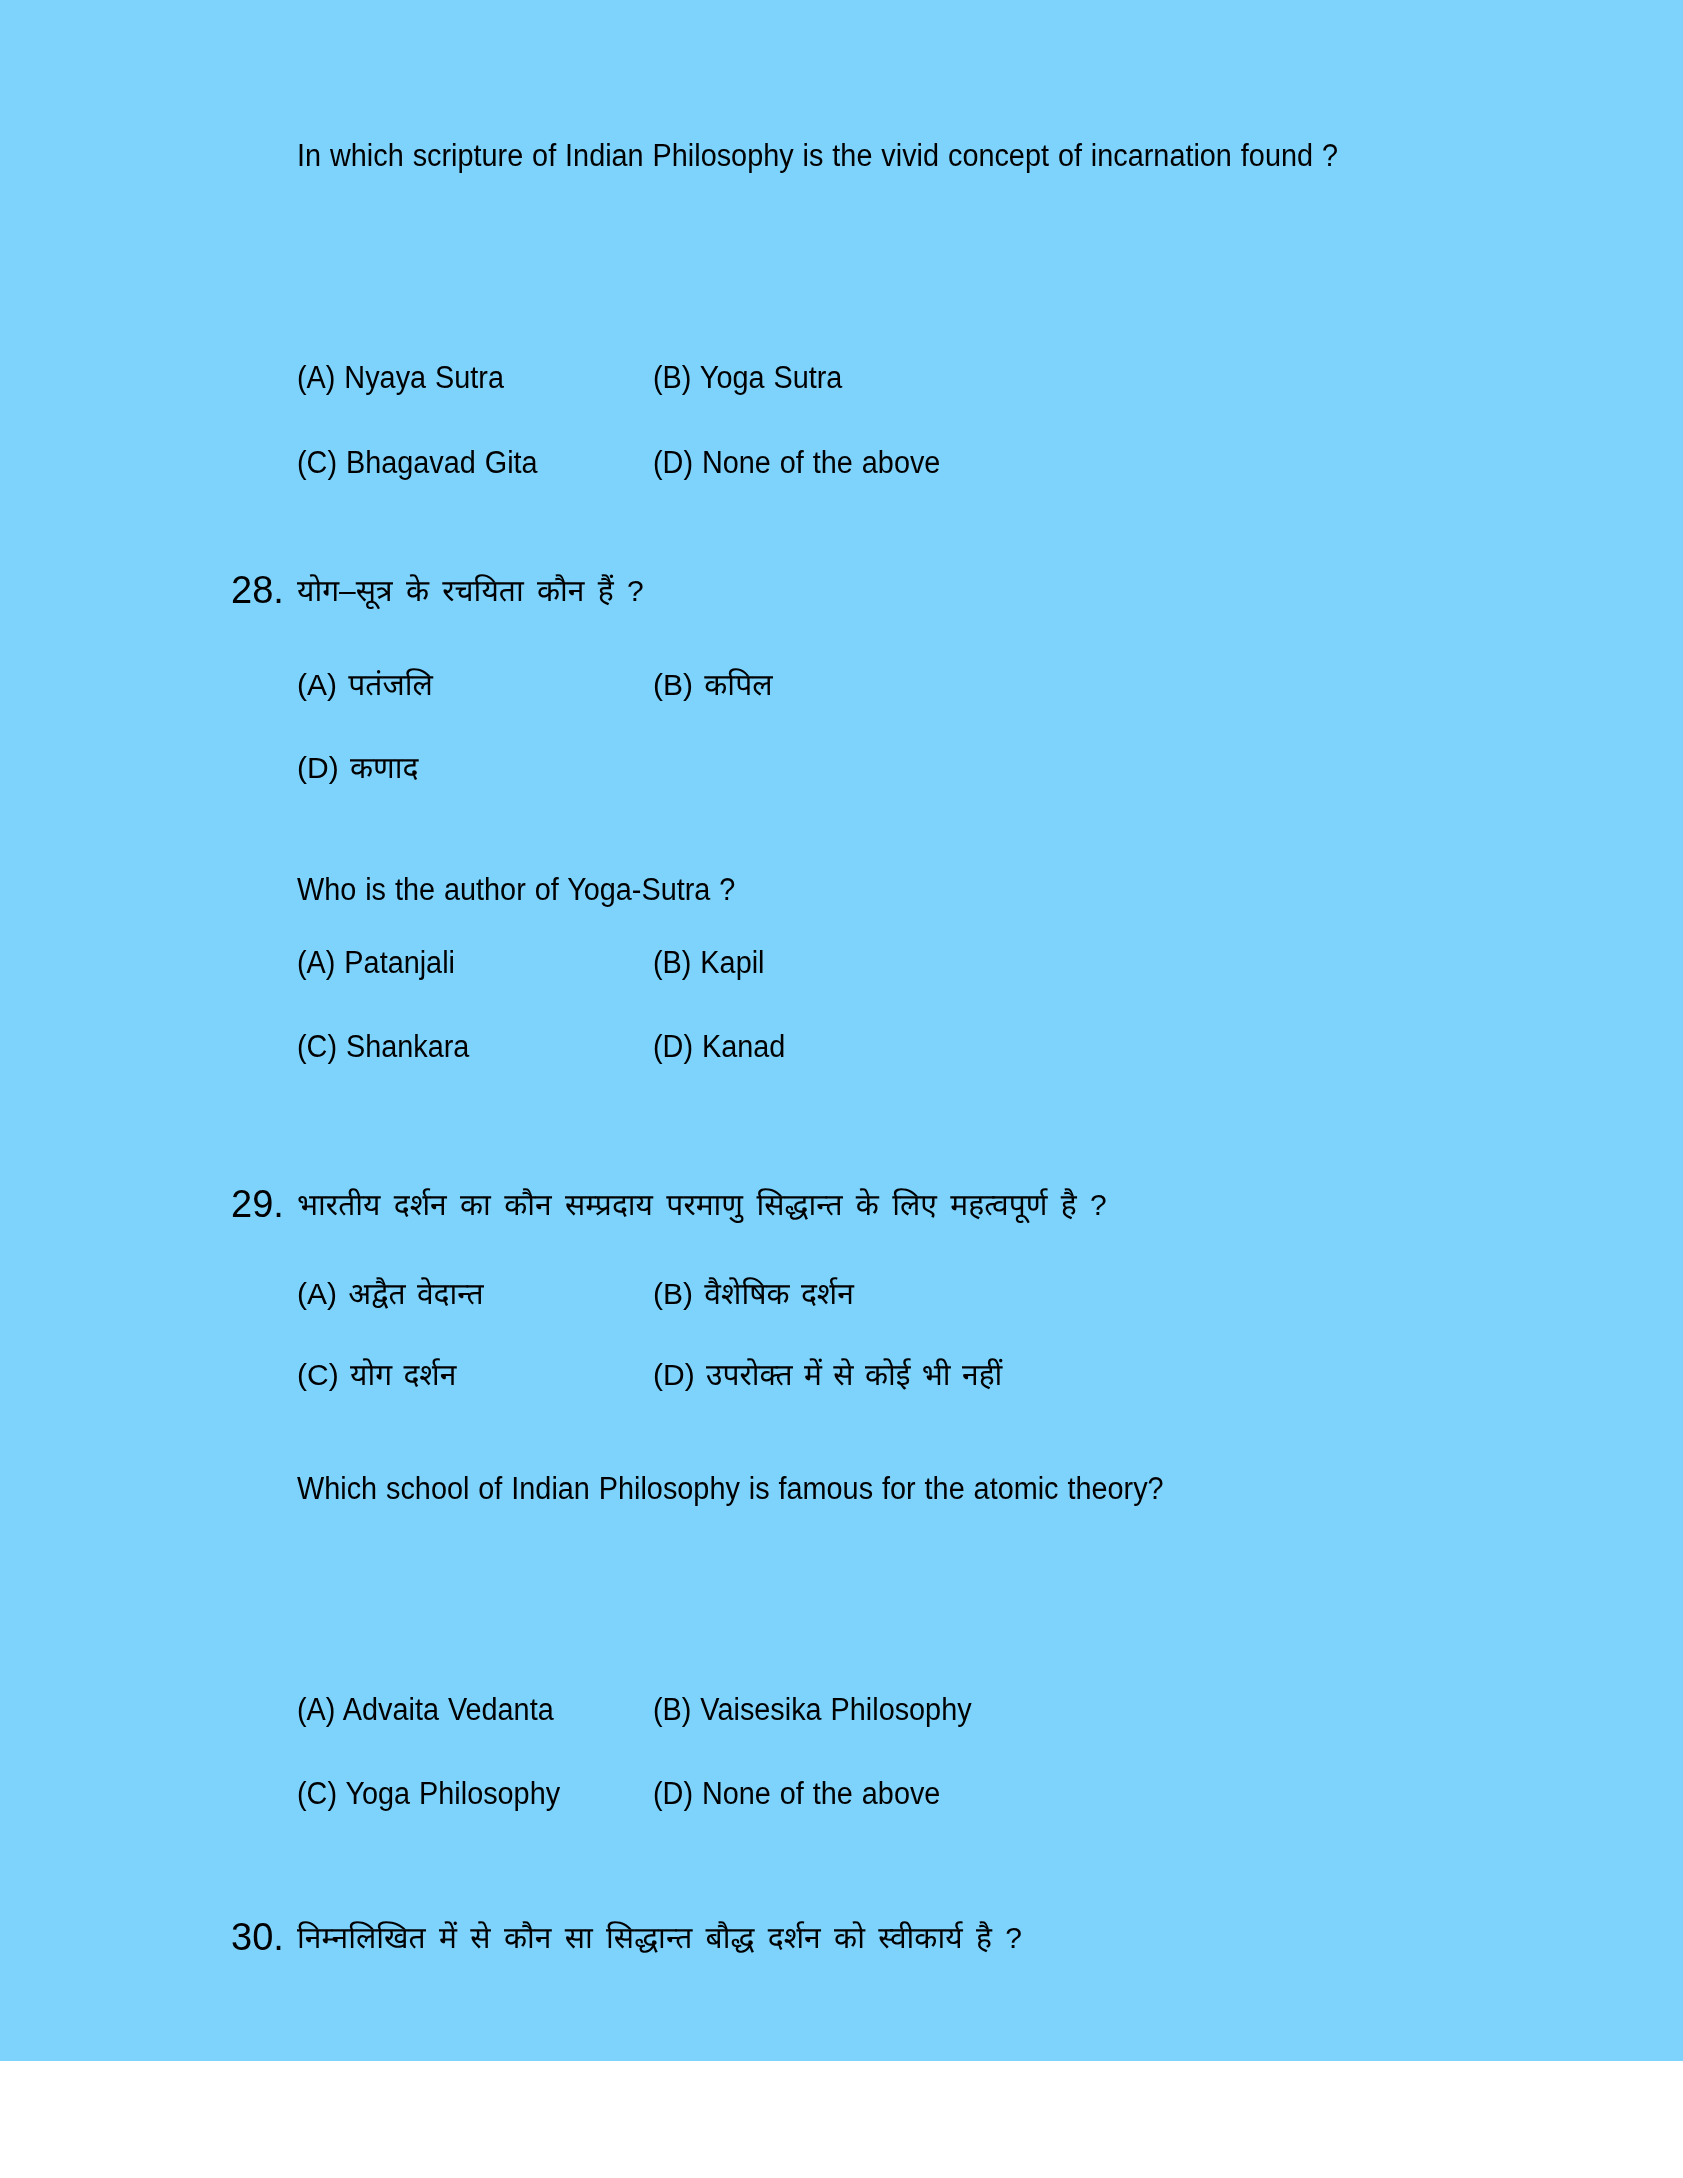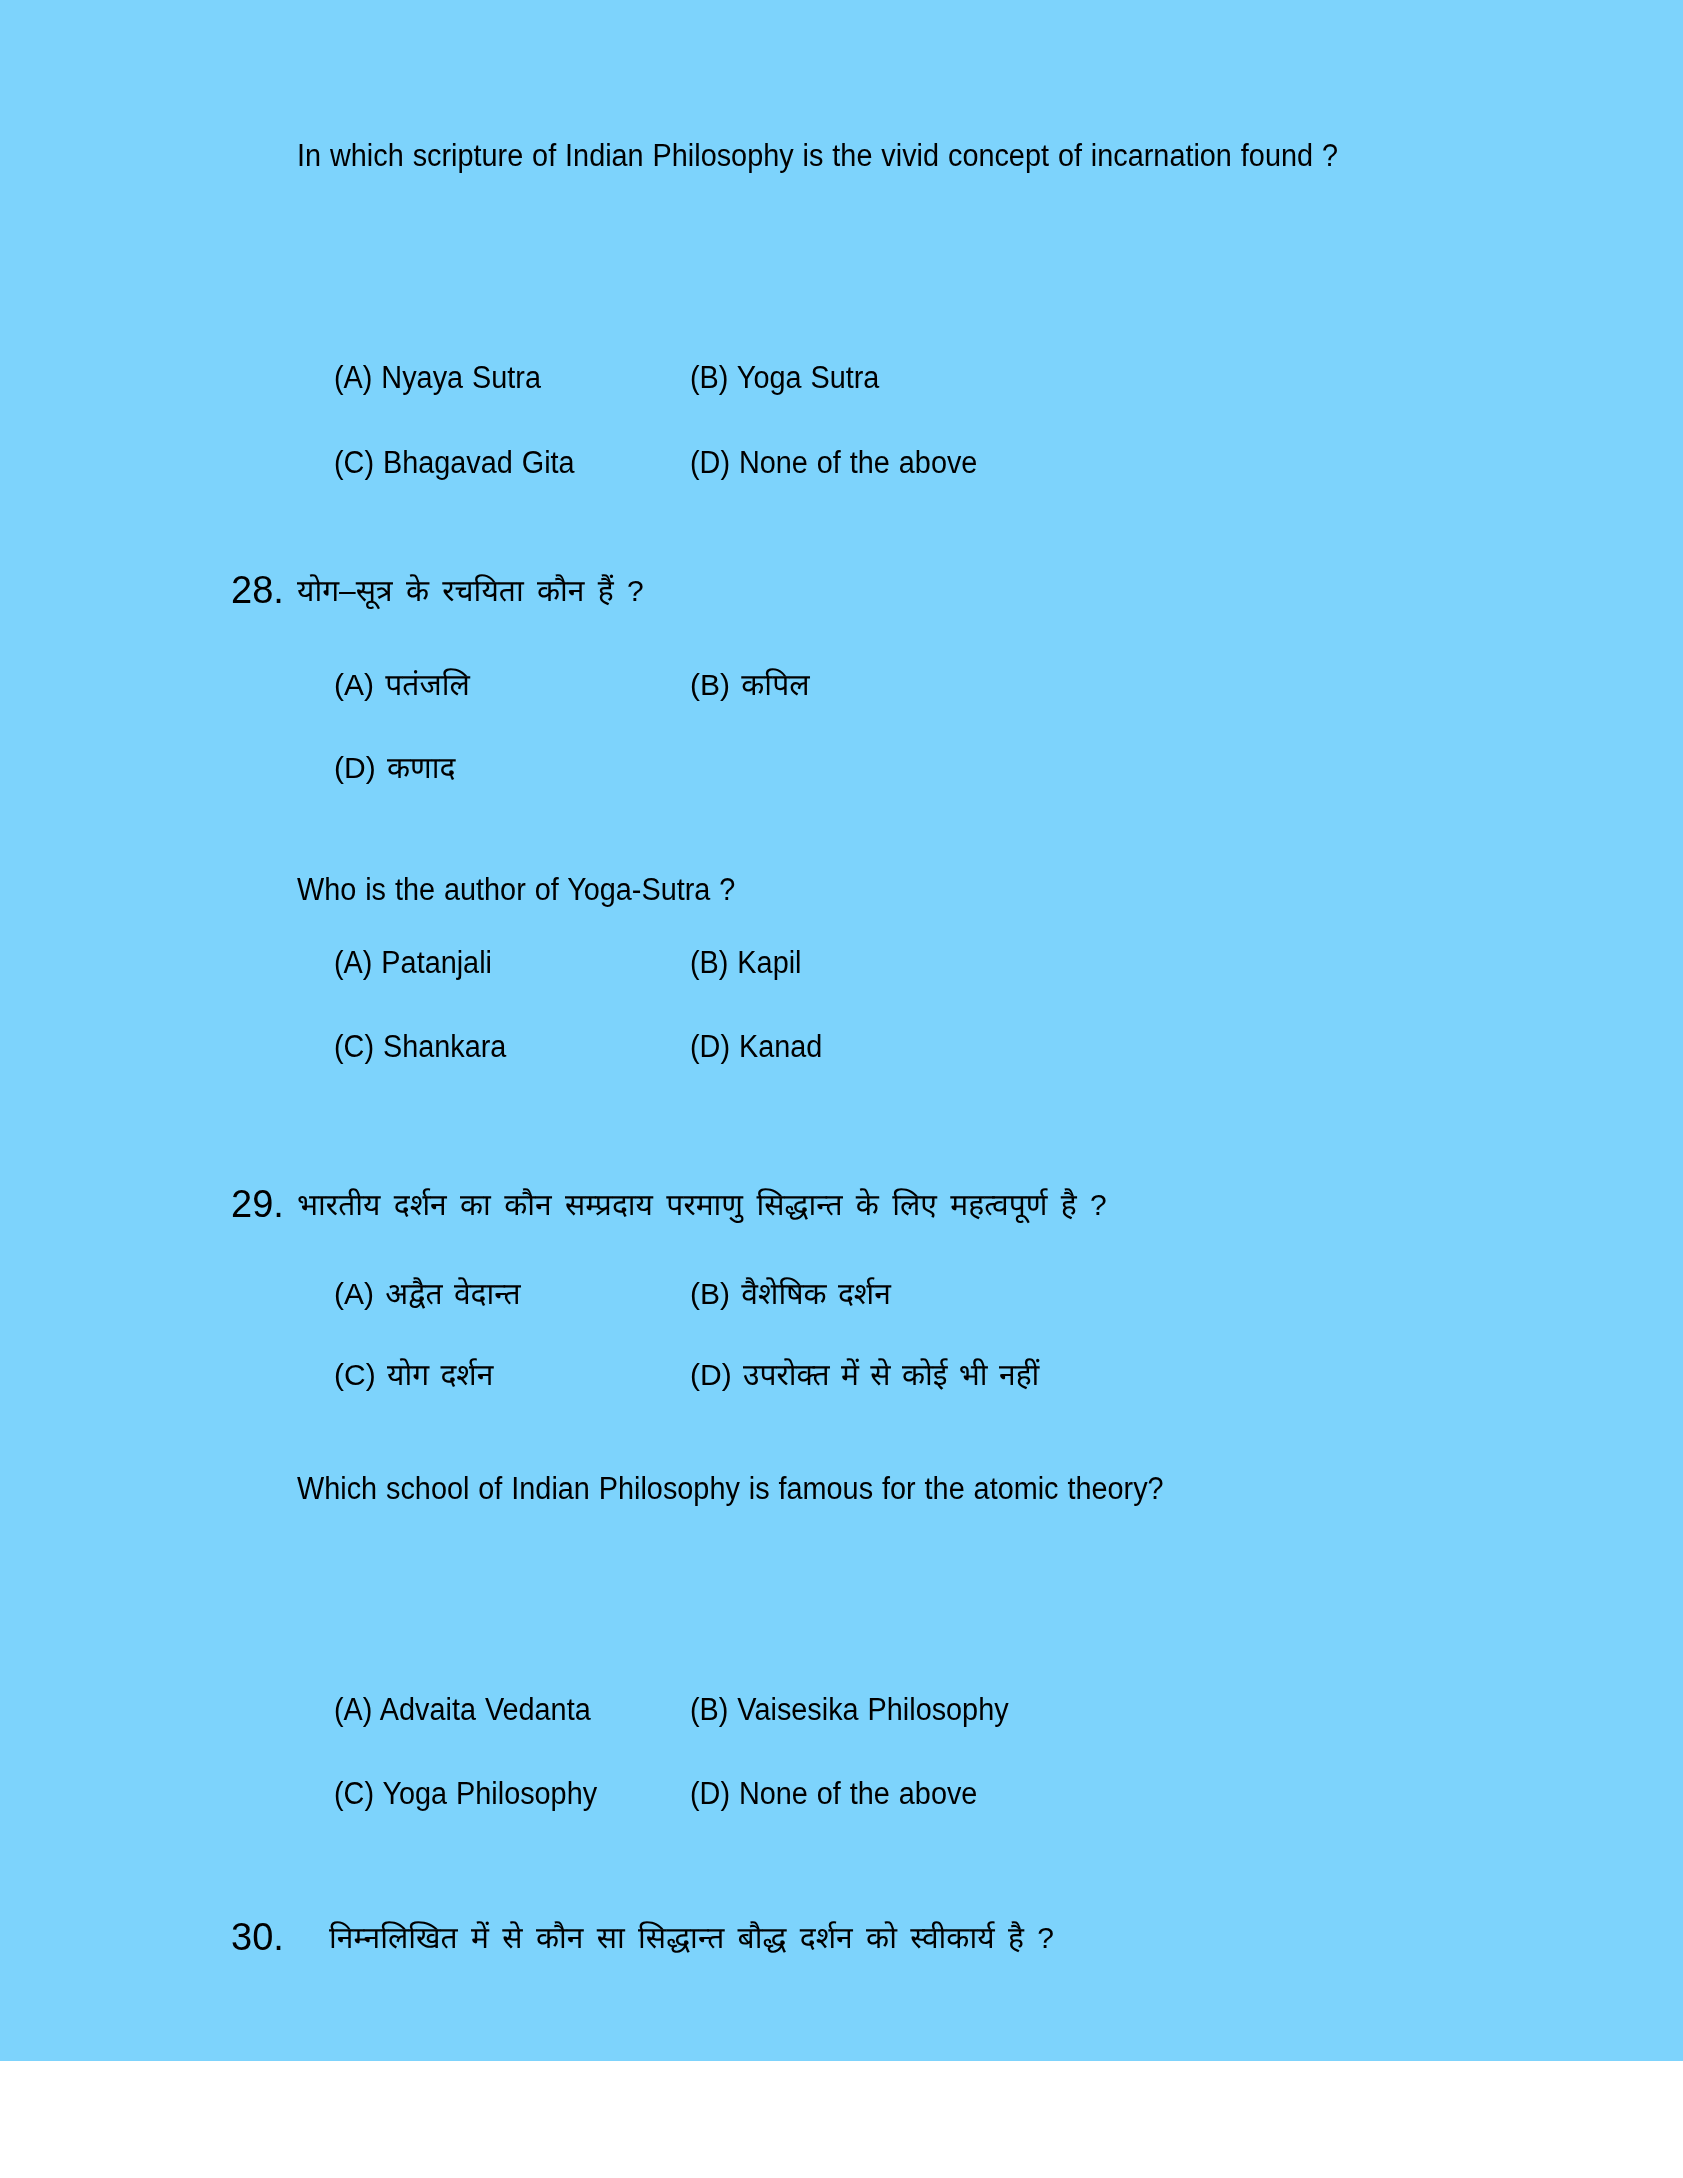--- a/index.html
+++ b/index.html
@@ -81,7 +81,6 @@
   .opts {
     display: flex;
     width: 1074px;
-    margin-left: 37px;
   }
   .opt {
     box-sizing: border-box;

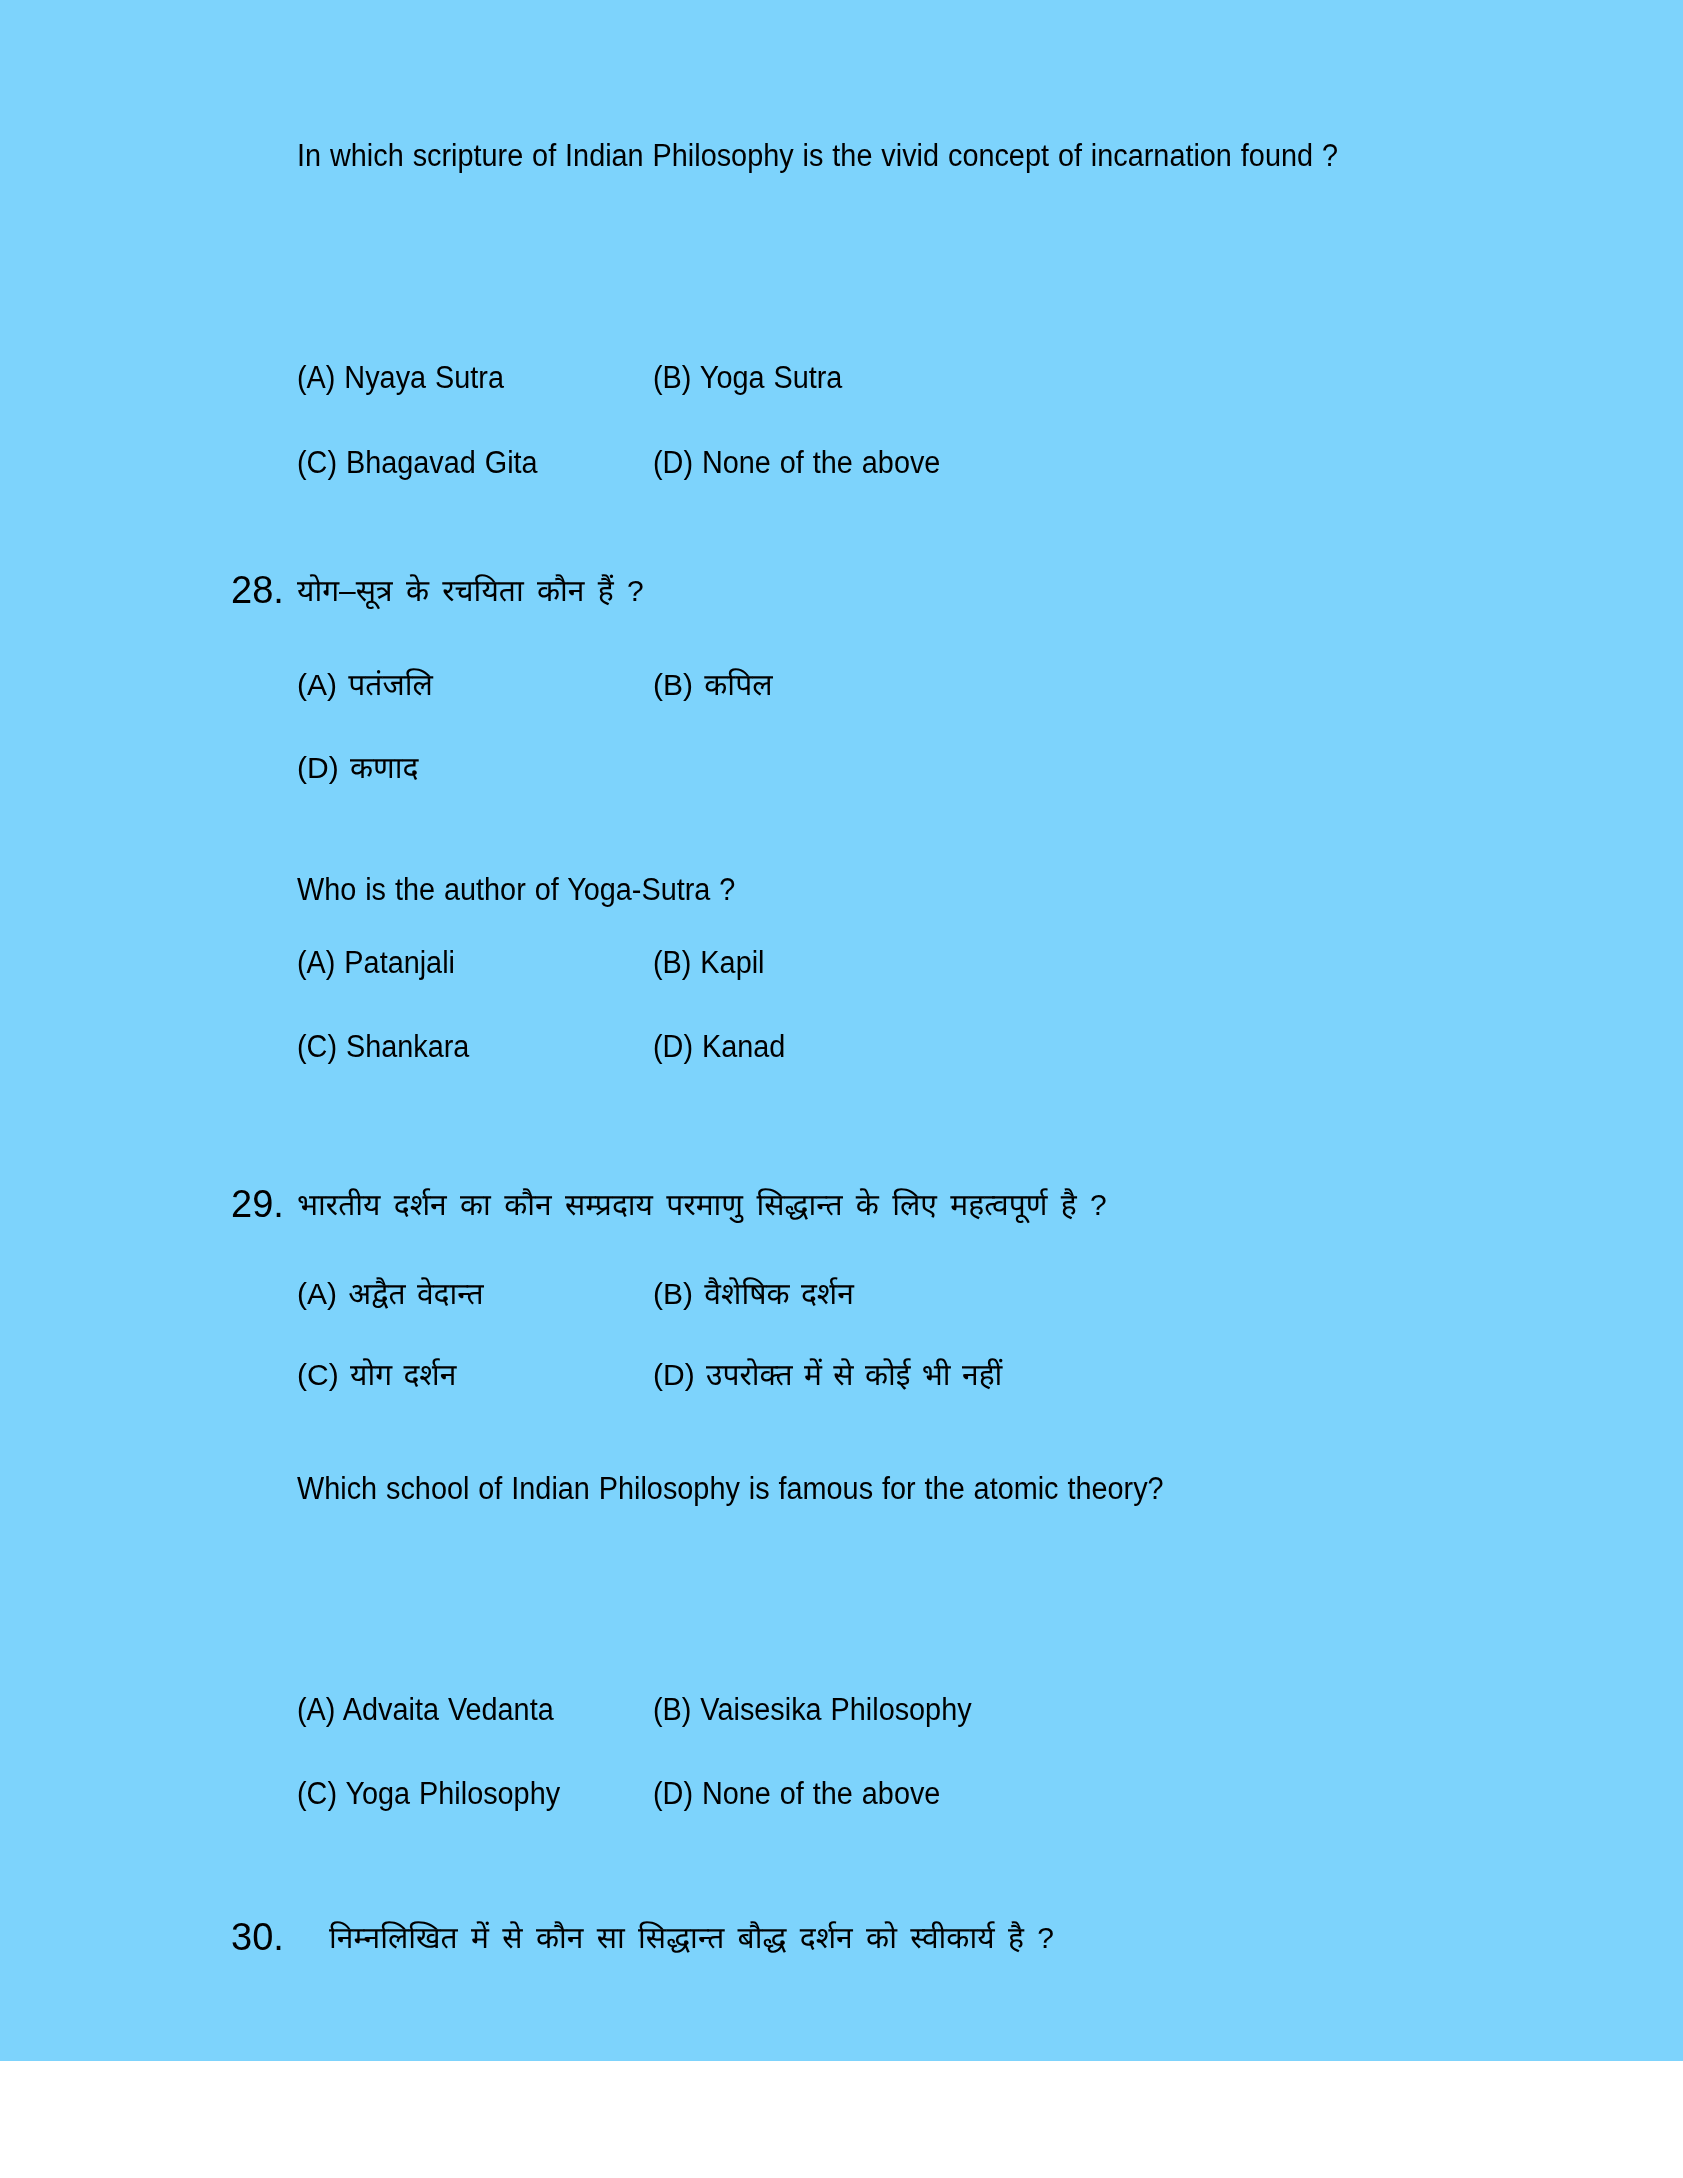--- a/index.html
+++ b/index.html
@@ -287,7 +287,7 @@
       </div>
     </div>
 
-    <div class="qrow" style="top:1911px; left:213px;gap:32px;">
+    <div class="qrow" style="top:1911px; left:213px;">
       <div class="qnum">30.</div>
       <div class="qbody" style="width:1168px; flex:0 0 1168px;">
         <div class="hin" style="white-space:nowrap;">निम्नलिखित में से कौन सा सिद्धान्त बौद्ध दर्शन को स्वीकार्य है ?</div>

